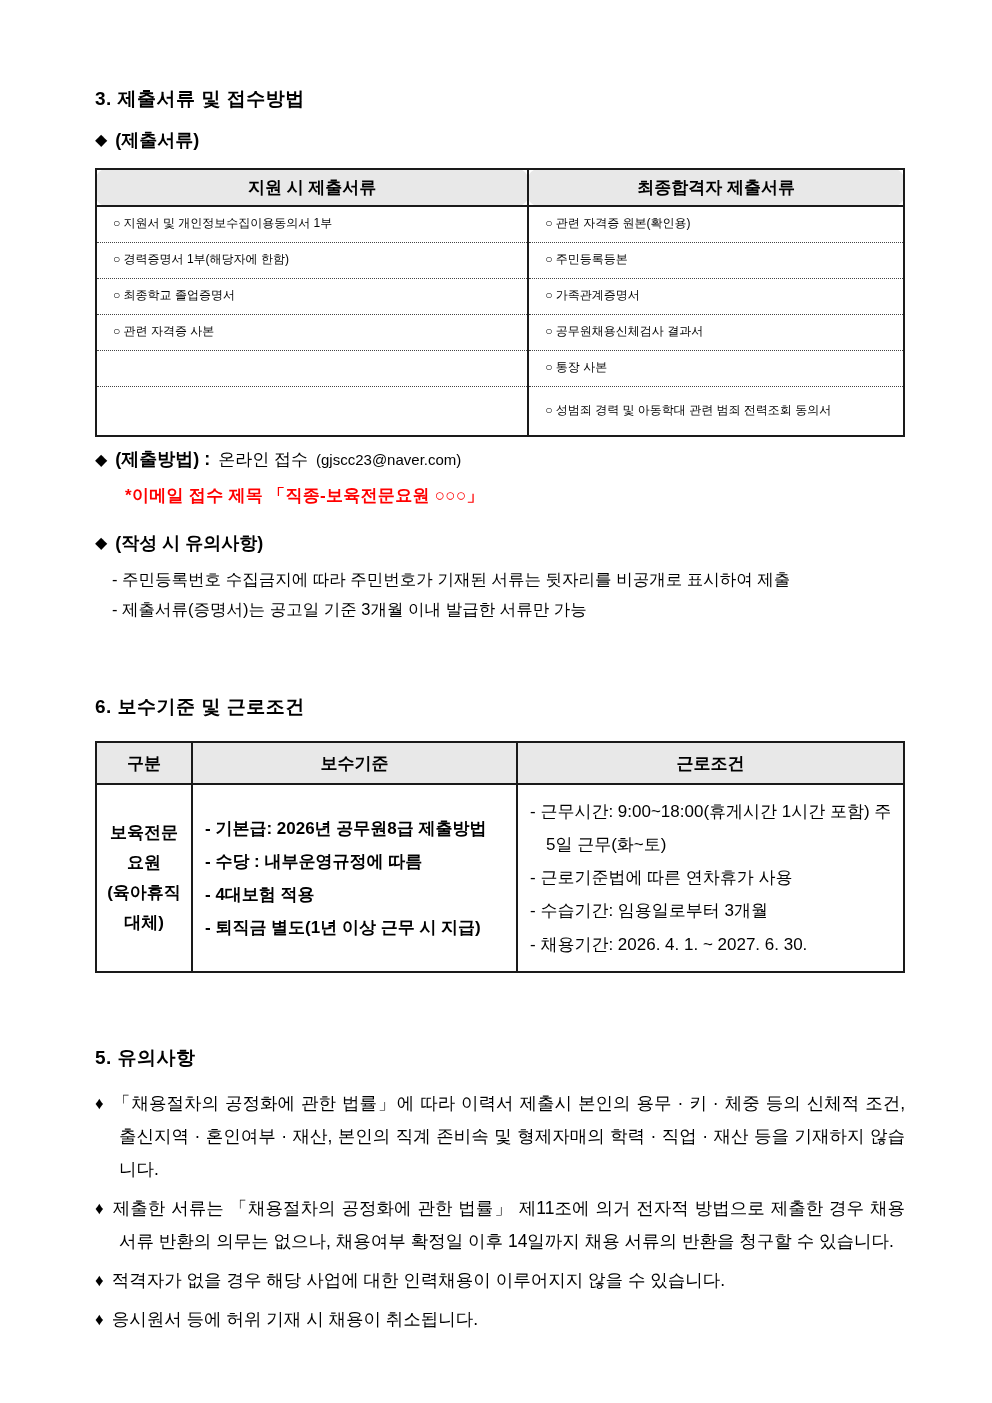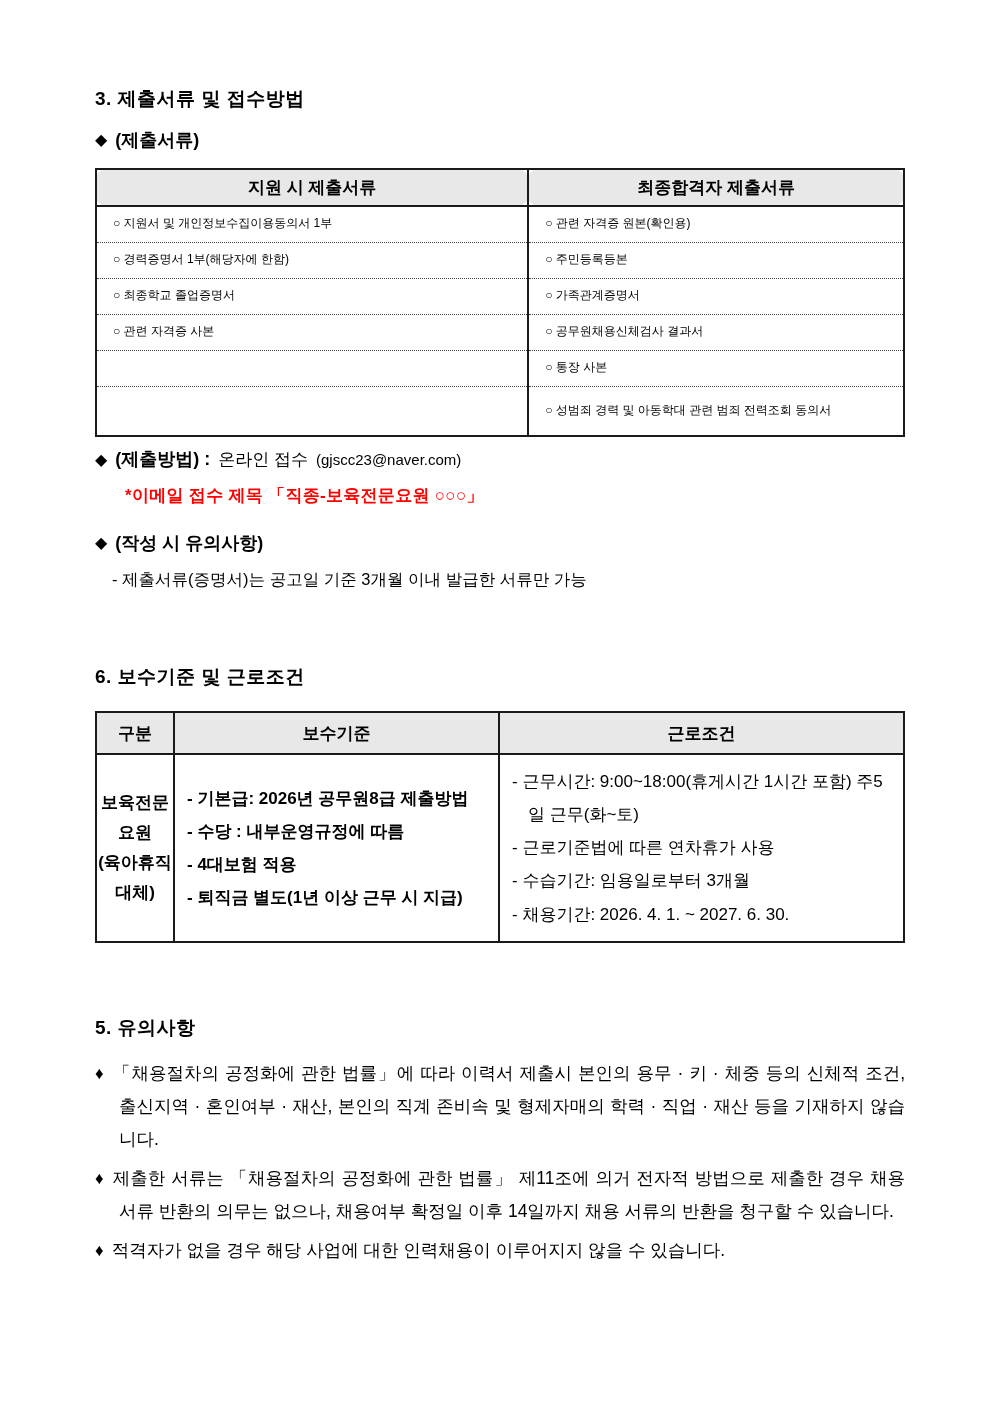--- a/index.html
+++ b/index.html
@@ -152,6 +152,7 @@
     </div>
 
     <div class="writing-notes">
+      <div class="writing-note">- 주민등록번호 수집금지에 따라 주민번호가 기재된 서류는 뒷자리를 비공개로 표시하여 제출</div>
       <div class="writing-note">- 제출서류(증명서)는 공고일 기준 3개월 이내 발급한 서류만 가능</div>
     </div>
 

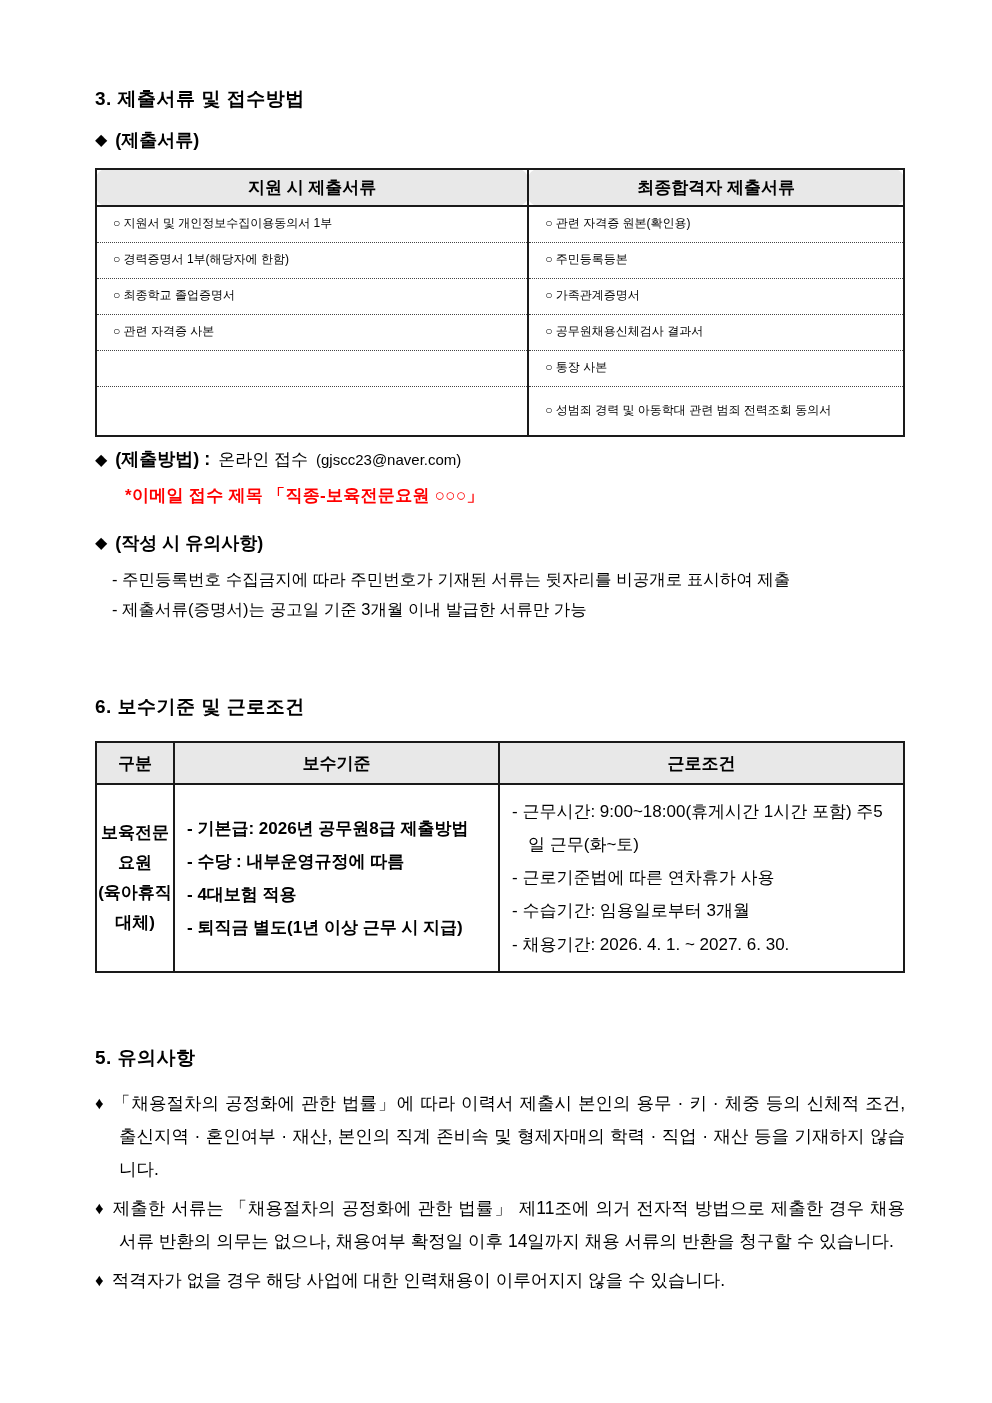--- a/index.html
+++ b/index.html
@@ -67,7 +67,7 @@
     border-bottom:2px solid var(--border-dark);
   }
   .pay-table th + th, .pay-table td + td{border-left:2px solid var(--border-dark);}
-  .pay-table .col-cat{width:78px;}
+  .pay-table .col-cat{width:96px;}
   .pay-table .col-pay{width:325px;}
   .pay-table td{vertical-align:middle;height:176px;}
   .cat-cell{

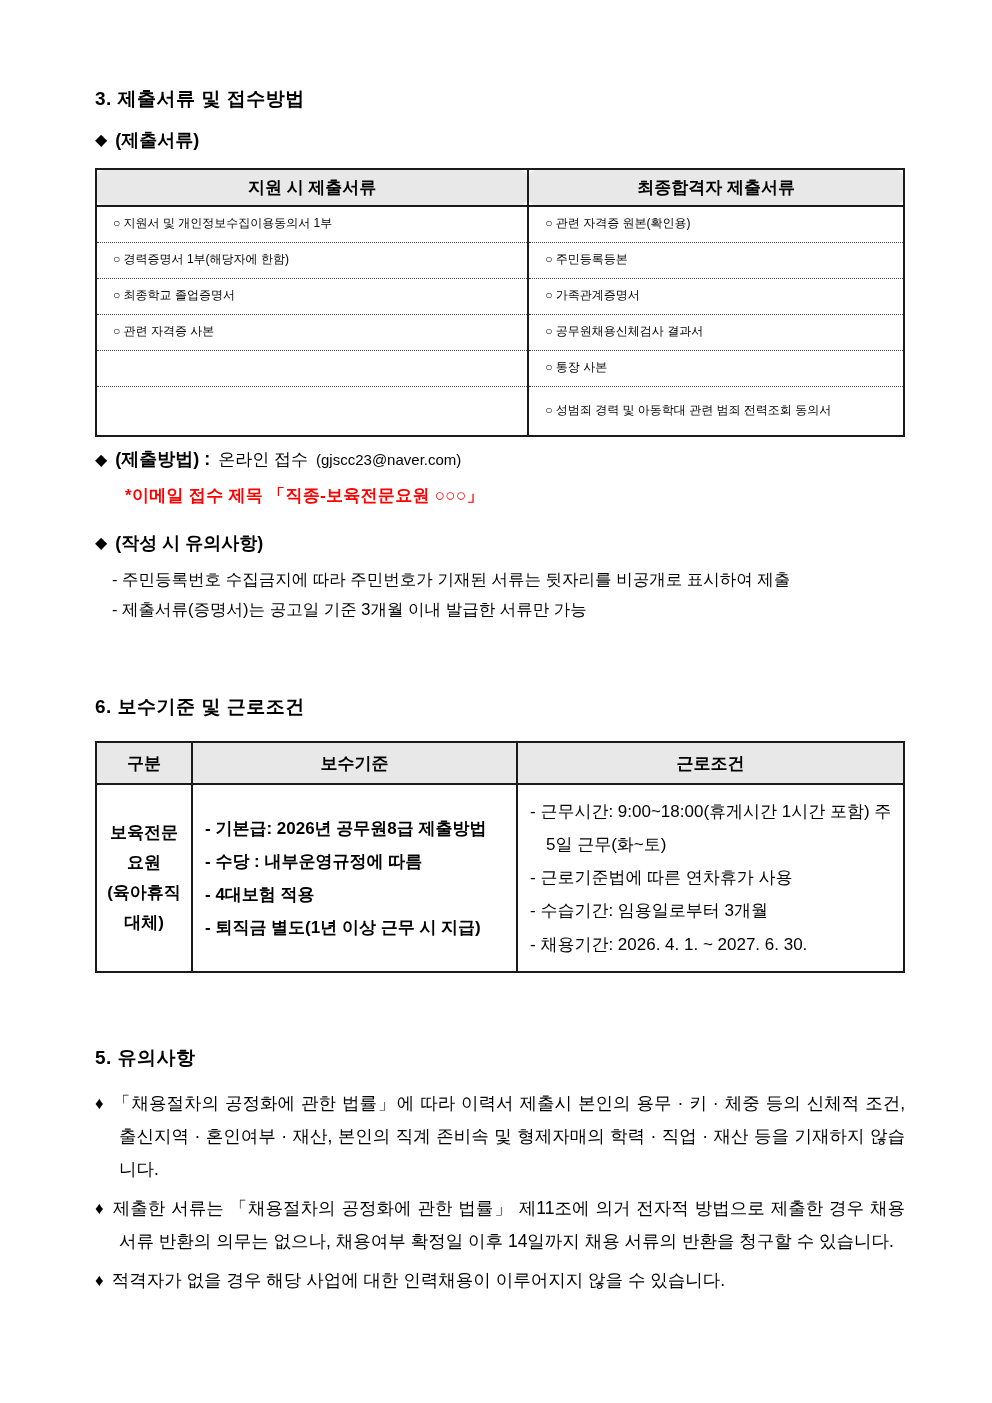--- a/index.html
+++ b/index.html
@@ -197,6 +197,7 @@
         <div class="notice-item"><span class="bullet">♦</span><span>「채용절차의 공정화에 관한 법률」에 따라 이력서 제출시 본인의 용무 · 키 · 체중 등의 신체적 조건, 출신지역 · 혼인여부 · 재산, 본인의 직계 존비속 및 형제자매의 학력 · 직업 · 재산 등을 기재하지 않습니다.</span></div>
         <div class="notice-item"><span class="bullet">♦</span><span>제출한 서류는 「채용절차의 공정화에 관한 법률」 제11조에 의거 전자적 방법으로 제출한 경우 채용서류 반환의 의무는 없으나, 채용여부 확정일 이후 14일까지 채용 서류의 반환을 청구할 수 있습니다.</span></div>
         <div class="notice-item"><span class="bullet">♦</span><span>적격자가 없을 경우 해당 사업에 대한 인력채용이 이루어지지 않을 수 있습니다.</span></div>
+        <div class="notice-item"><span class="bullet">♦</span><span>응시원서 등에 허위 기재 시 채용이 취소됩니다.</span></div>
       </div>
     </div>
 

